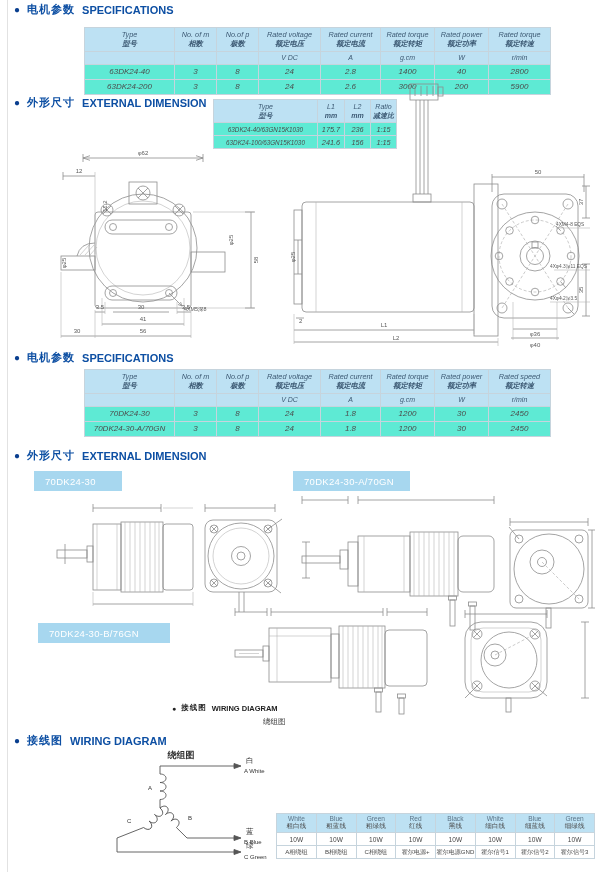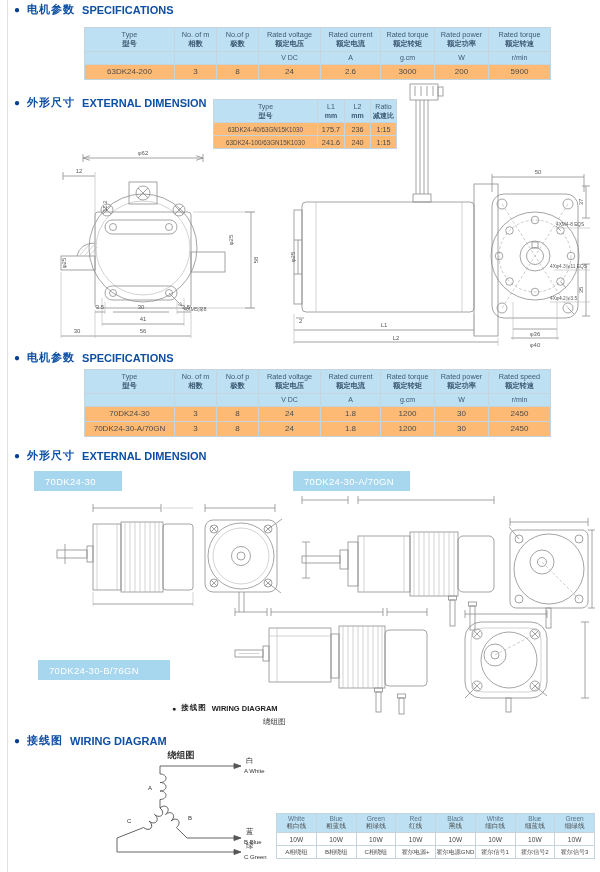--- a/index.html
+++ b/index.html
@@ -17,7 +17,7 @@
   .cap{position:absolute;font-size:7.5px;color:#333;}
 
   
-  table.spec{position:absolute;border-collapse:collapse;table-layout:fixed;background:#fdba74;}
+  table.spec{position:absolute;border-collapse:collapse;table-layout:fixed;background:#5eead4;font-style:italic;}
   table.spec th,table.spec td{border:1px solid #c6d4dd;text-align:center;vertical-align:middle;
        white-space:nowrap;overflow:hidden;padding:0;}
   table.spec th{background:#bde1f3;color:#3d5a74;font-weight:normal;font-size:7.3px;line-height:1.3;padding:2px 0;}

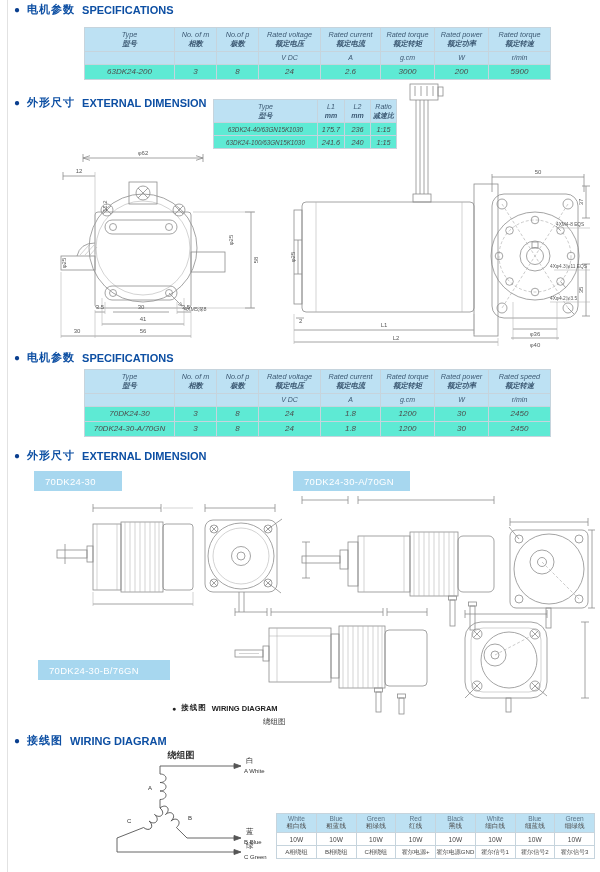--- a/index.html
+++ b/index.html
@@ -120,6 +120,16 @@
       <th>g.cm</th>
       <th>W</th>
       <th>r/min</th>
+    </tr>
+    <tr>
+      <td>63DK24-40</td>
+      <td>3</td>
+      <td>8</td>
+      <td>24</td>
+      <td>2.8</td>
+      <td>1400</td>
+      <td>40</td>
+      <td>2800</td>
     </tr>
     <tr>
       <td>63DK24-200</td>

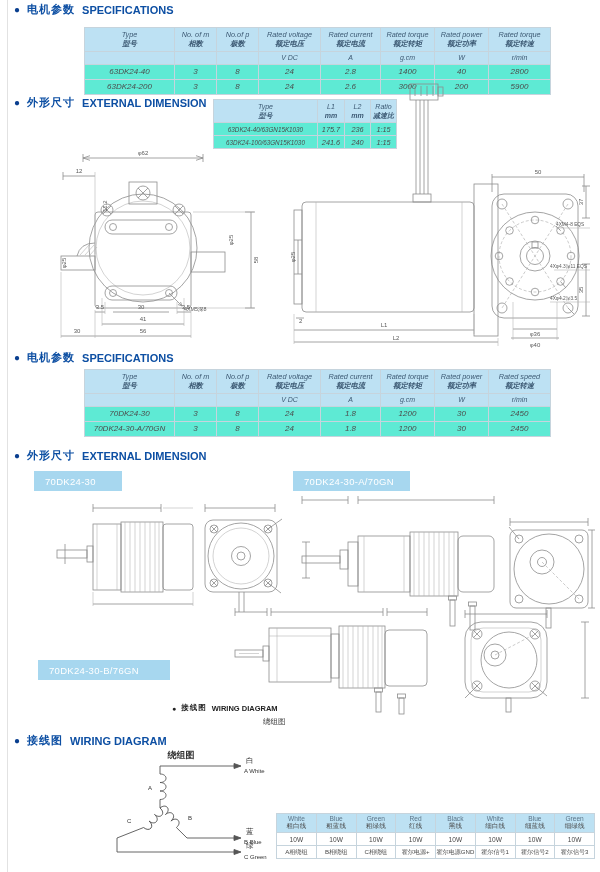--- a/index.html
+++ b/index.html
@@ -185,7 +185,7 @@
     <tr>
       <td>63DK24-100/63GN15K1030</td>
       <td>241.6</td>
-      <td>240</td>
+      <td>156</td>
       <td>1:15</td>
     </tr>
   </tbody>

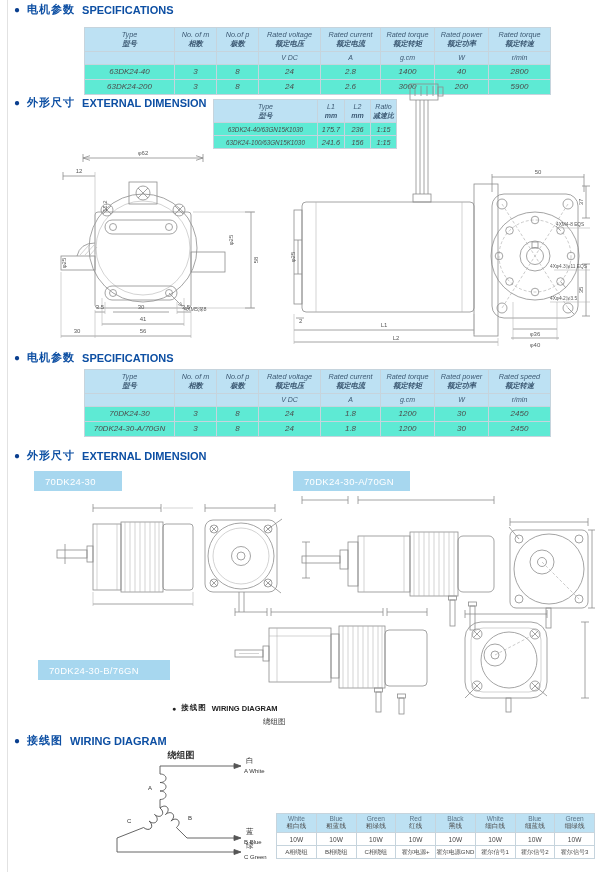--- a/index.html
+++ b/index.html
@@ -399,7 +399,7 @@
   <div class="mlabel" style="left:293px;top:471px;width:95px;">
     <span>70DK24-30-A/70GN</span>
   </div>
-  <div class="mlabel" style="left:38px;top:660px;width:110px;">
+  <div class="mlabel" style="left:38px;top:623px;width:110px;">
     <span>70DK24-30-B/76GN</span>
   </div>
 

